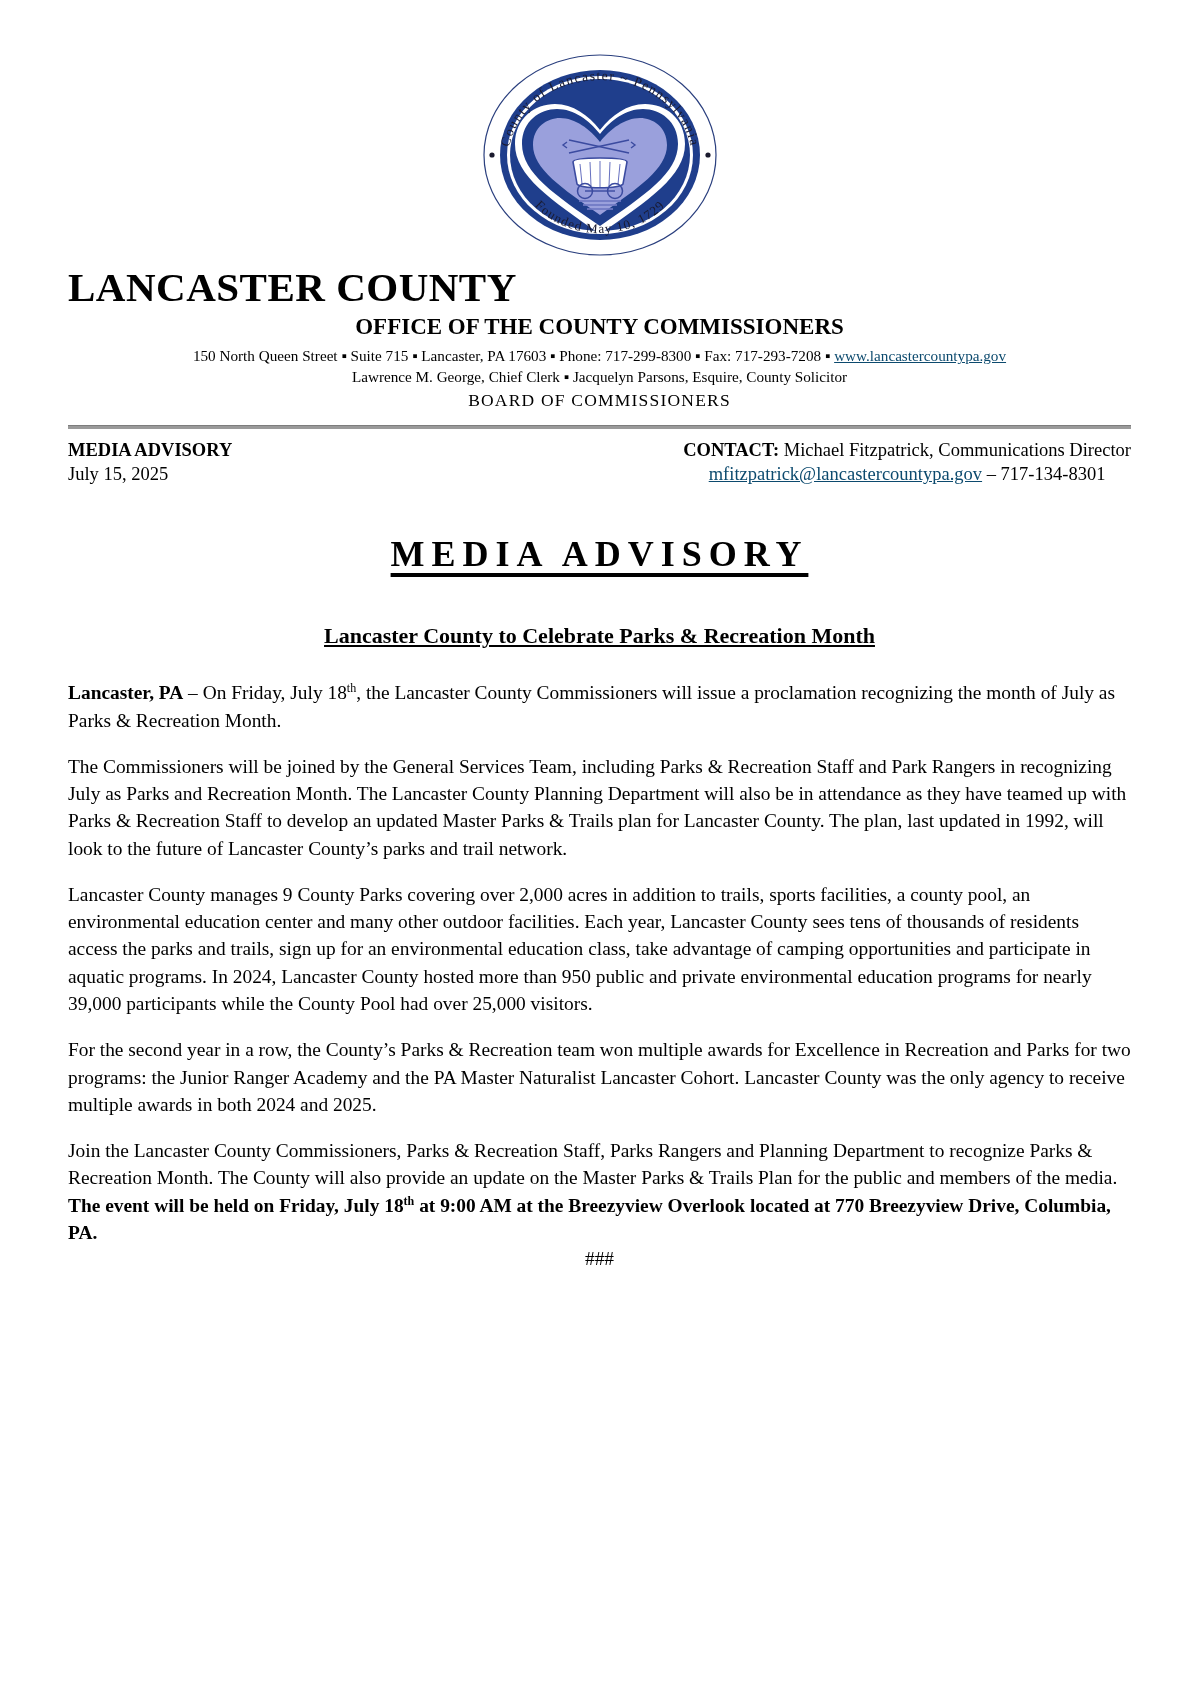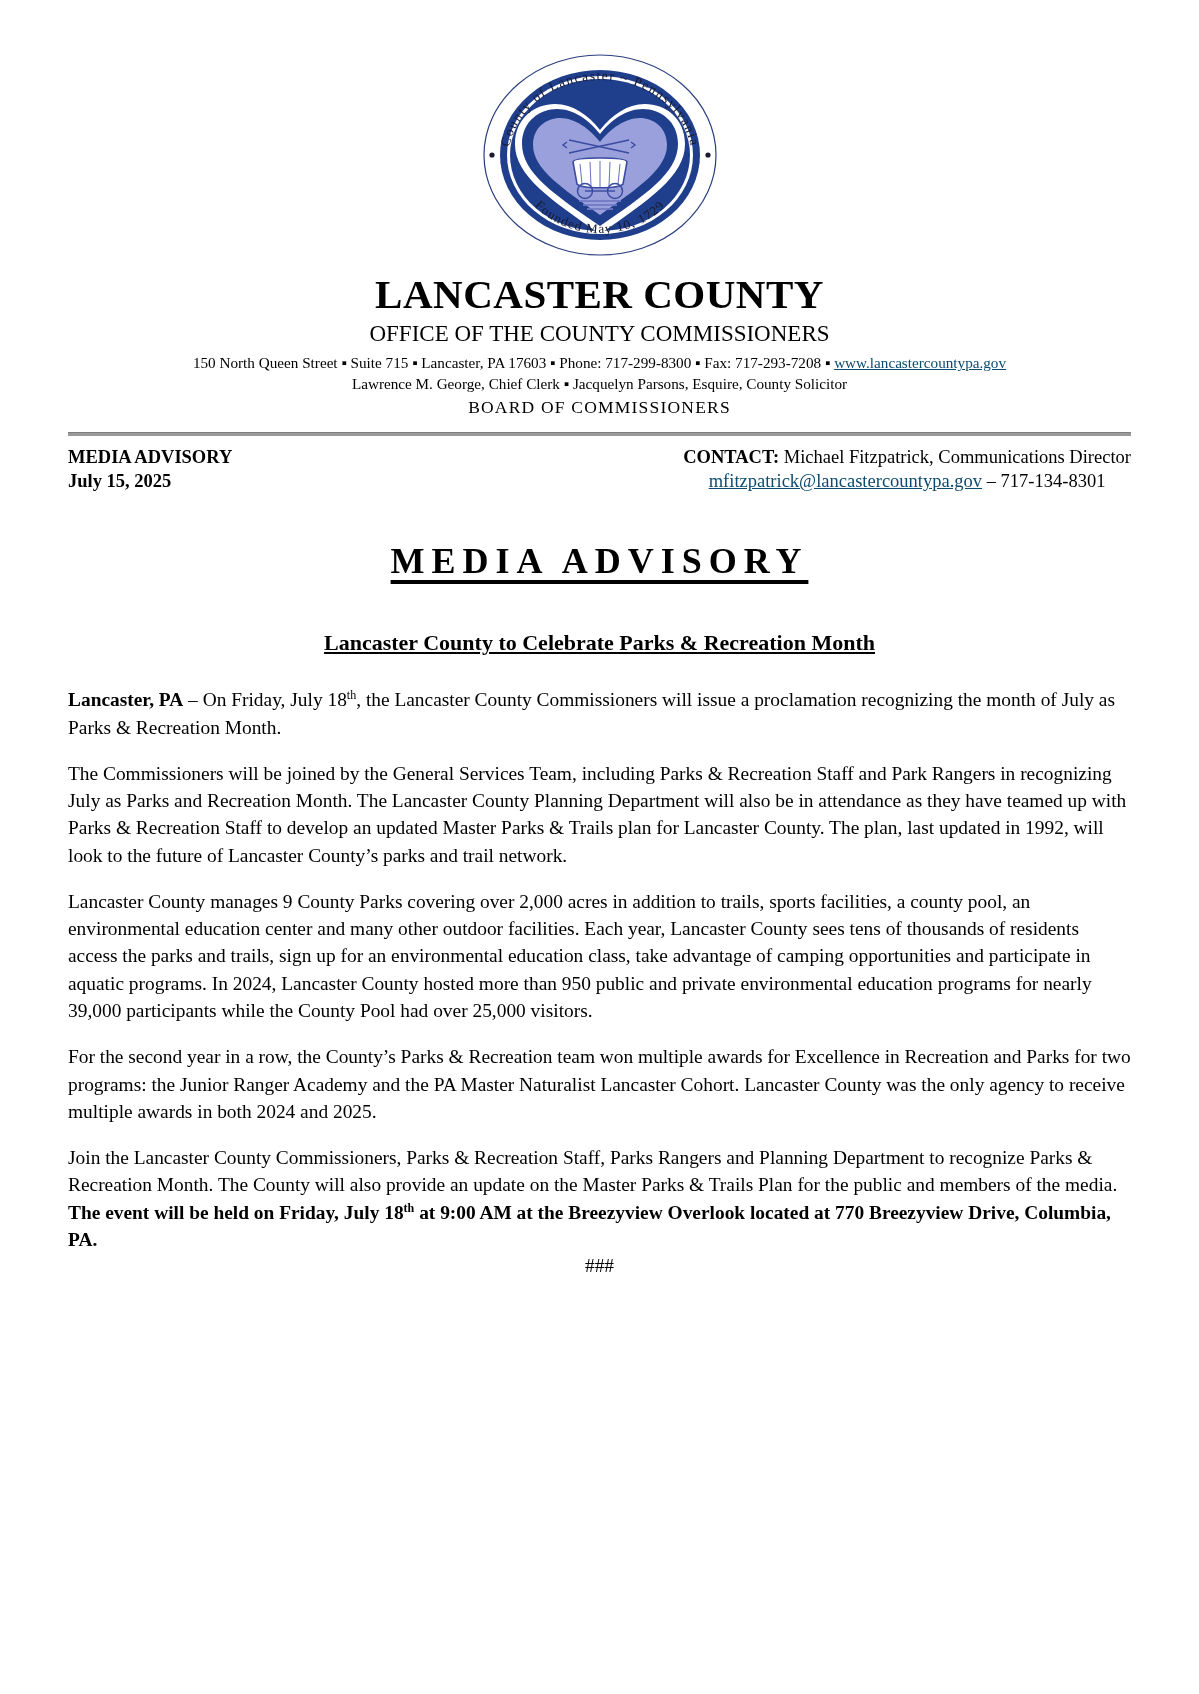--- a/index.html
+++ b/index.html
@@ -38,12 +38,12 @@
 
   
   .lh-title {
-    text-align: center;
+    text-align: left;
     font-size: 41px;
     font-weight: bold;
     letter-spacing: 0.5px;
     line-height: 1.05;
-    margin-top: 16px;
+    margin-top: 9px;
   }
   .lh-sub {
     text-align: center;

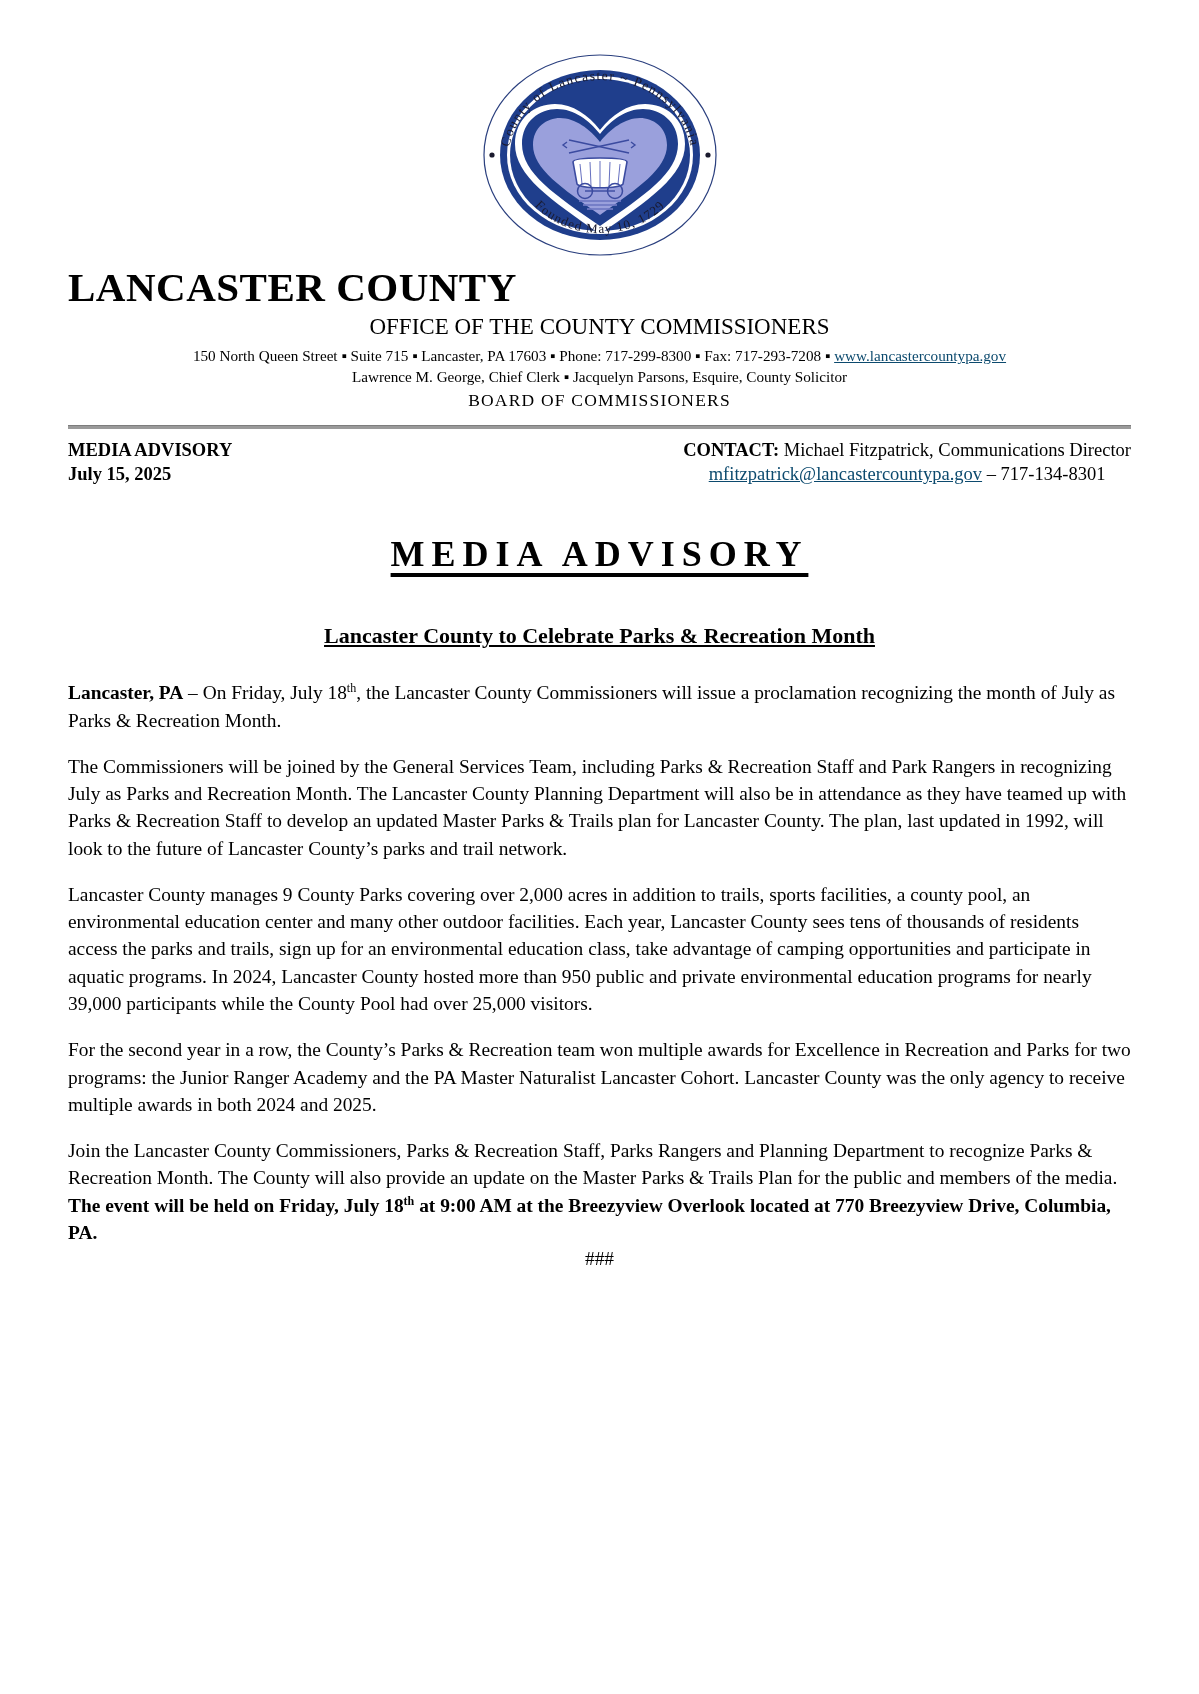--- a/index.html
+++ b/index.html
@@ -48,7 +48,7 @@
   .lh-sub {
     text-align: center;
     font-size: 23px;
-    font-weight: normal;
+    font-weight: bold;
     line-height: 1.15;
     margin-top: 5px;
   }

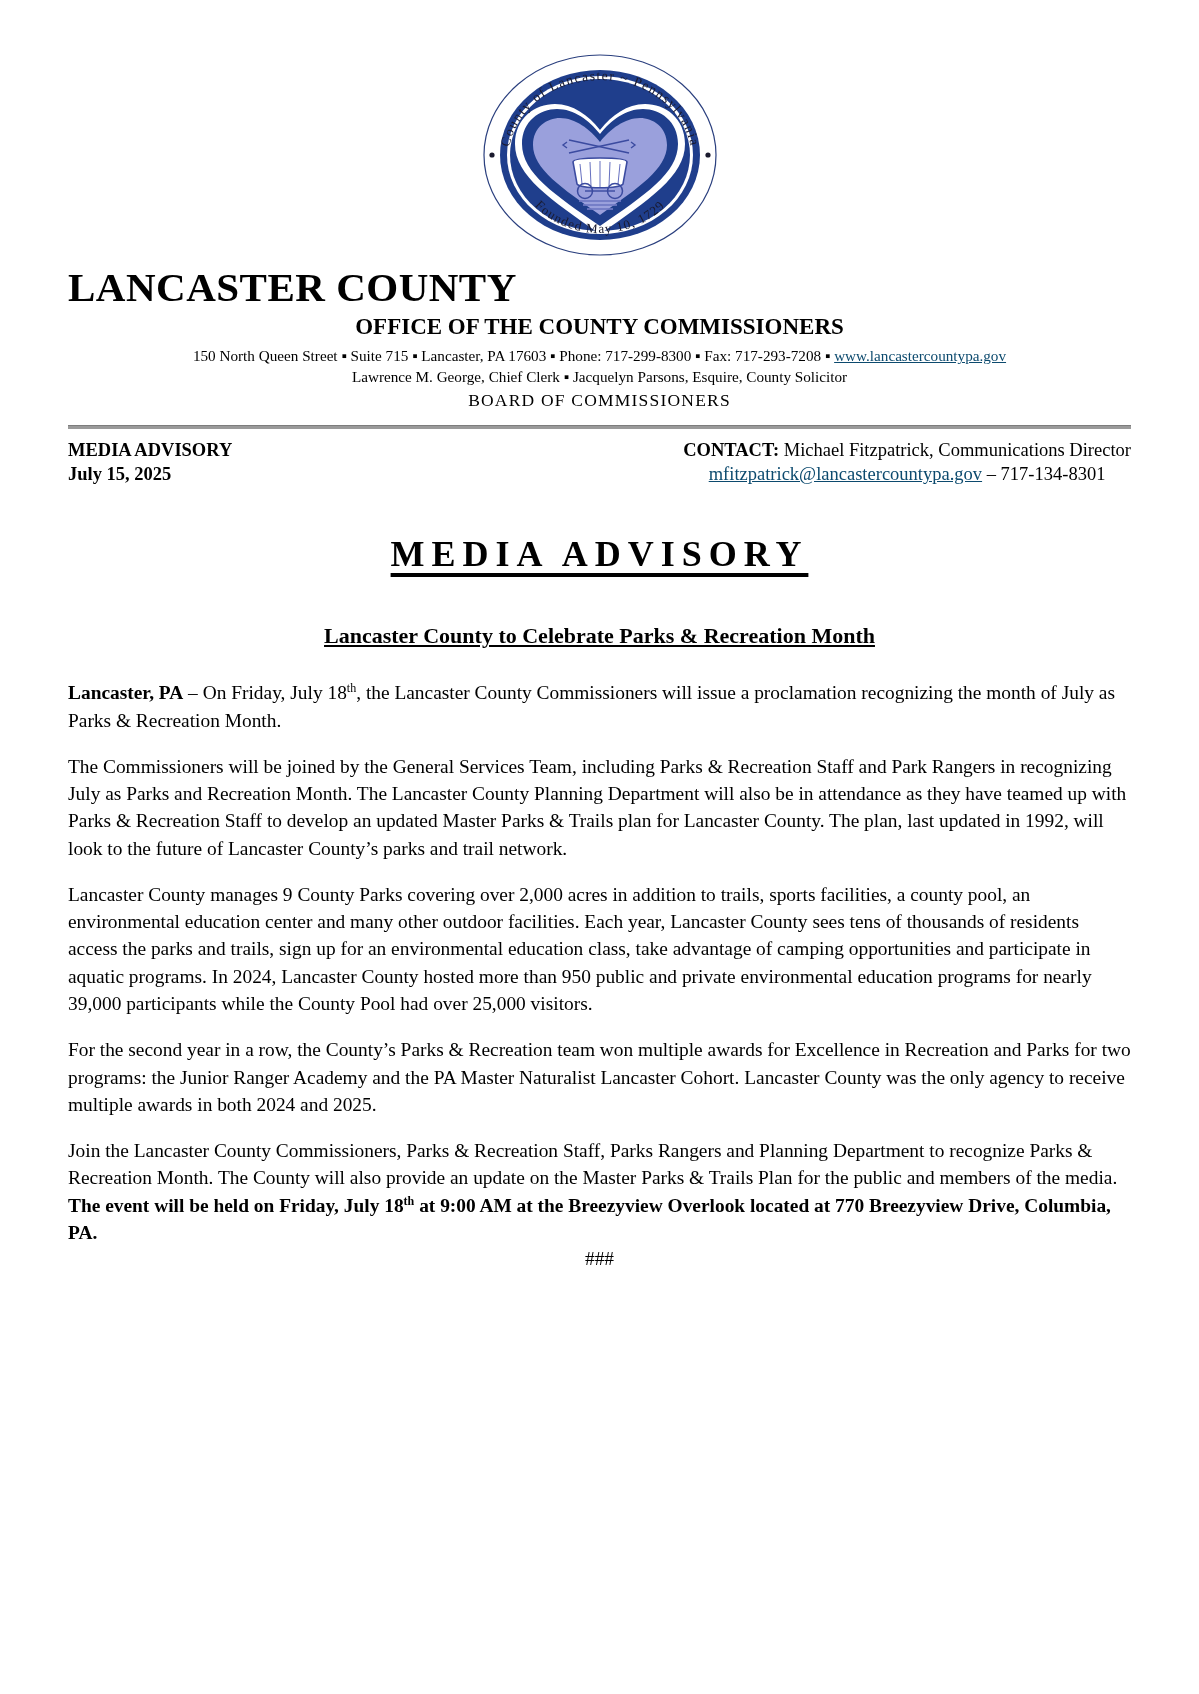--- a/index.html
+++ b/index.html
@@ -98,7 +98,7 @@
     line-height: 1.32;
   }
   .meta-left .ml-1 { font-weight: bold; }
-  .meta-left .ml-2 { font-weight: bold; }
+  .meta-left .ml-2 { font-weight: normal; }
   .meta-right { text-align: center; }
   .meta-right b { font-weight: bold; }
 

